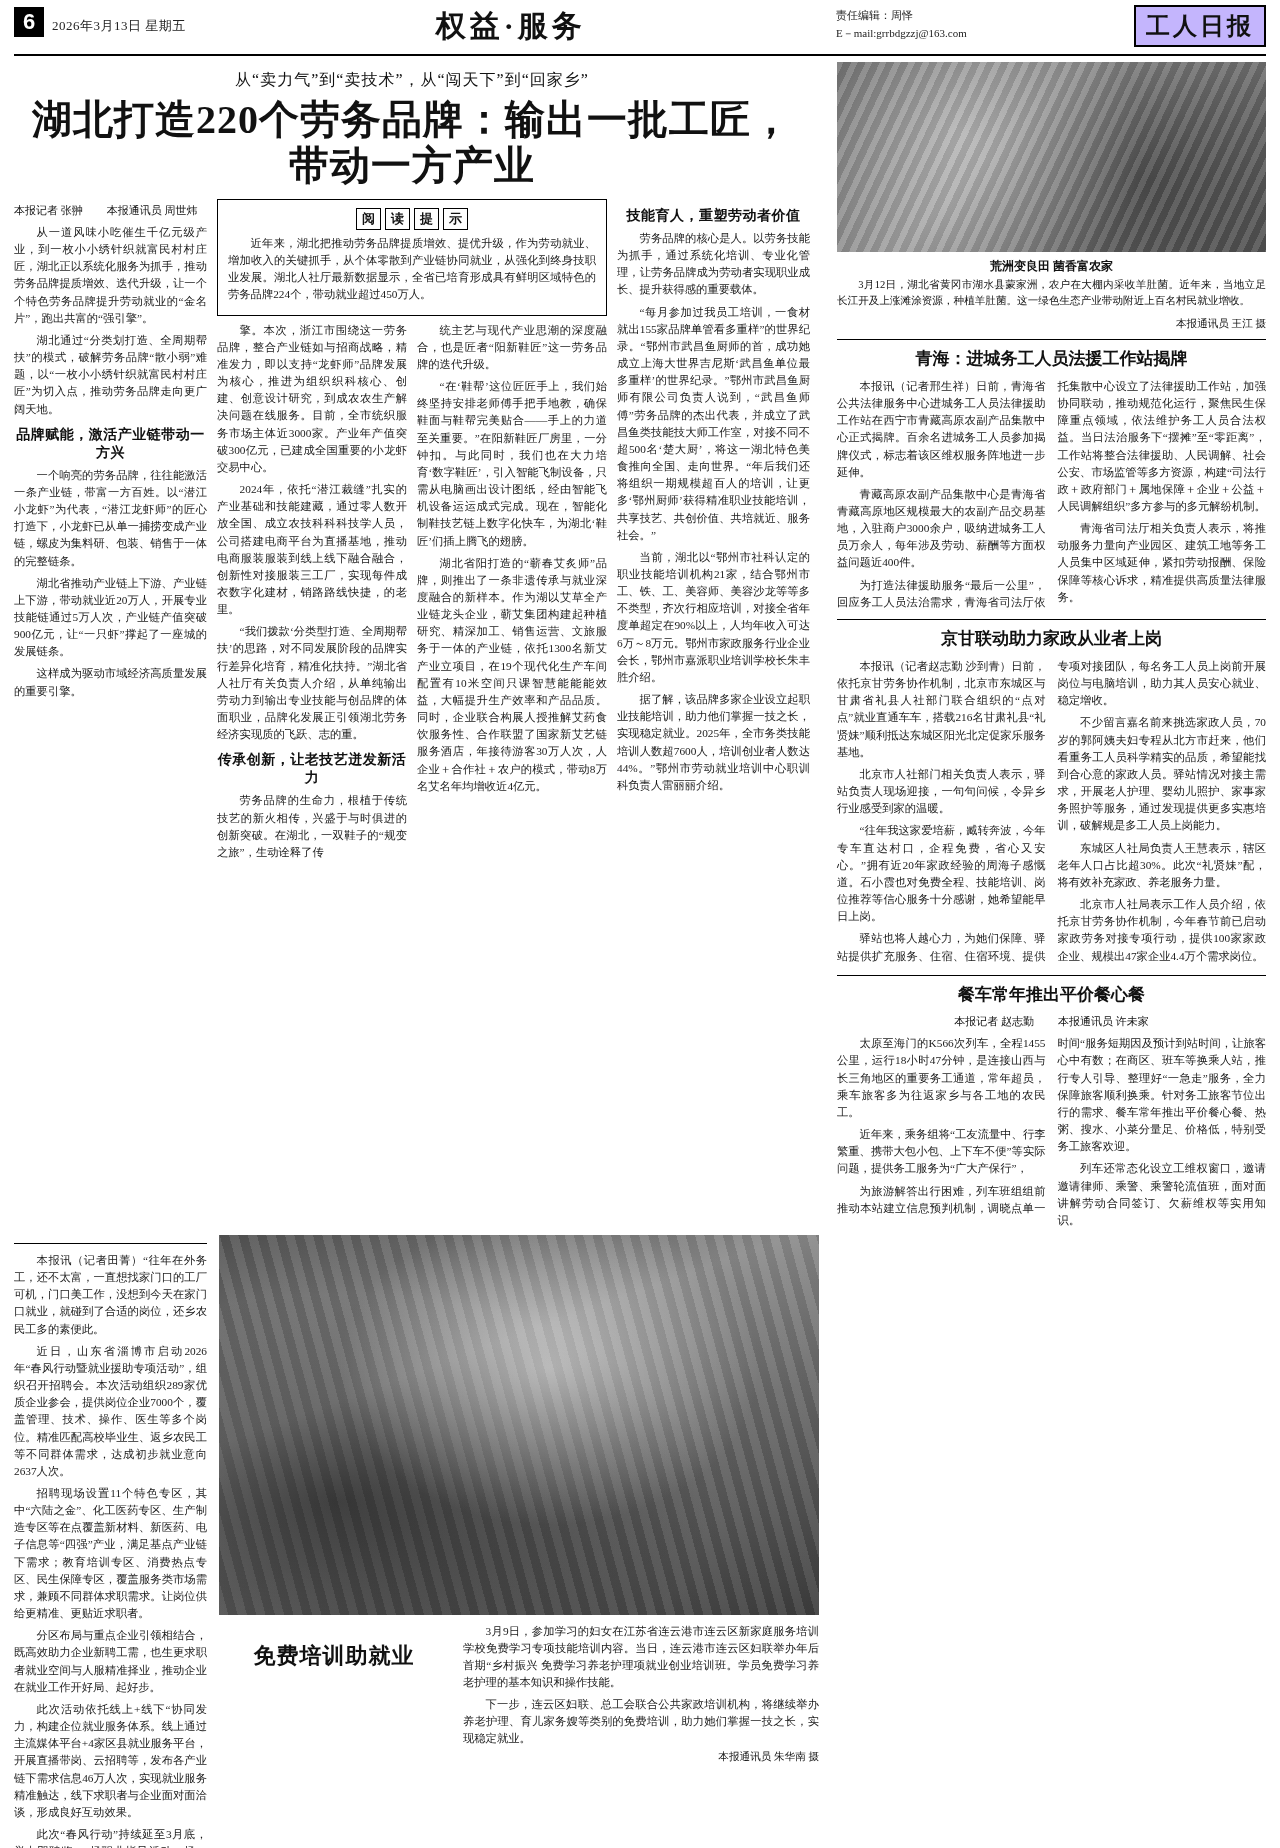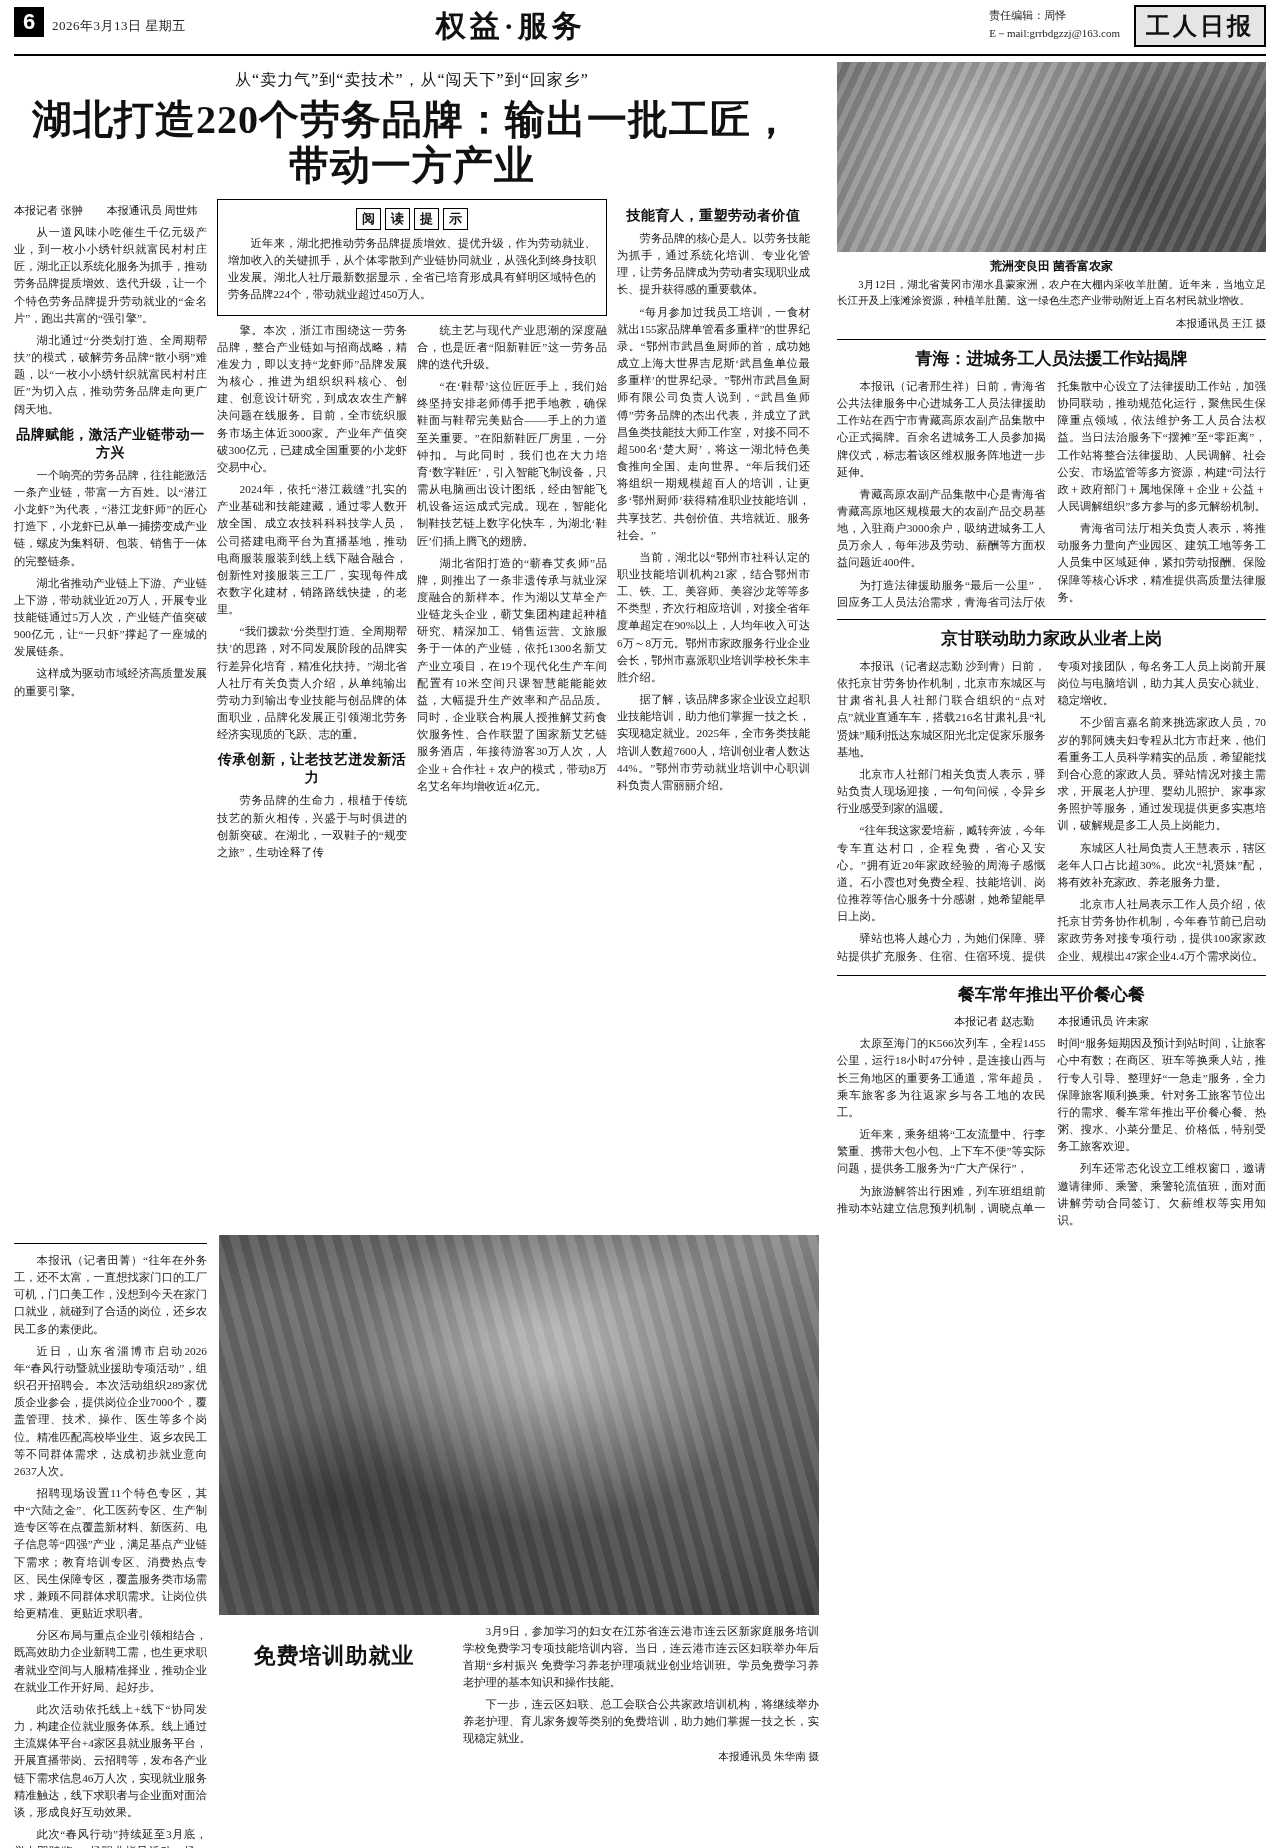--- a/index.html
+++ b/index.html
@@ -40,7 +40,7 @@
     font-size: 30px; font-weight: bold; letter-spacing: 4px;
   }
   .masthead-right {
-    width: 430px; display: flex; align-items: flex-start; justify-content: flex-end;
+    width: 430px; display: flex; align-items: flex-start; justify-content: space-between;
     gap: 14px;
   }
   .editor-info {

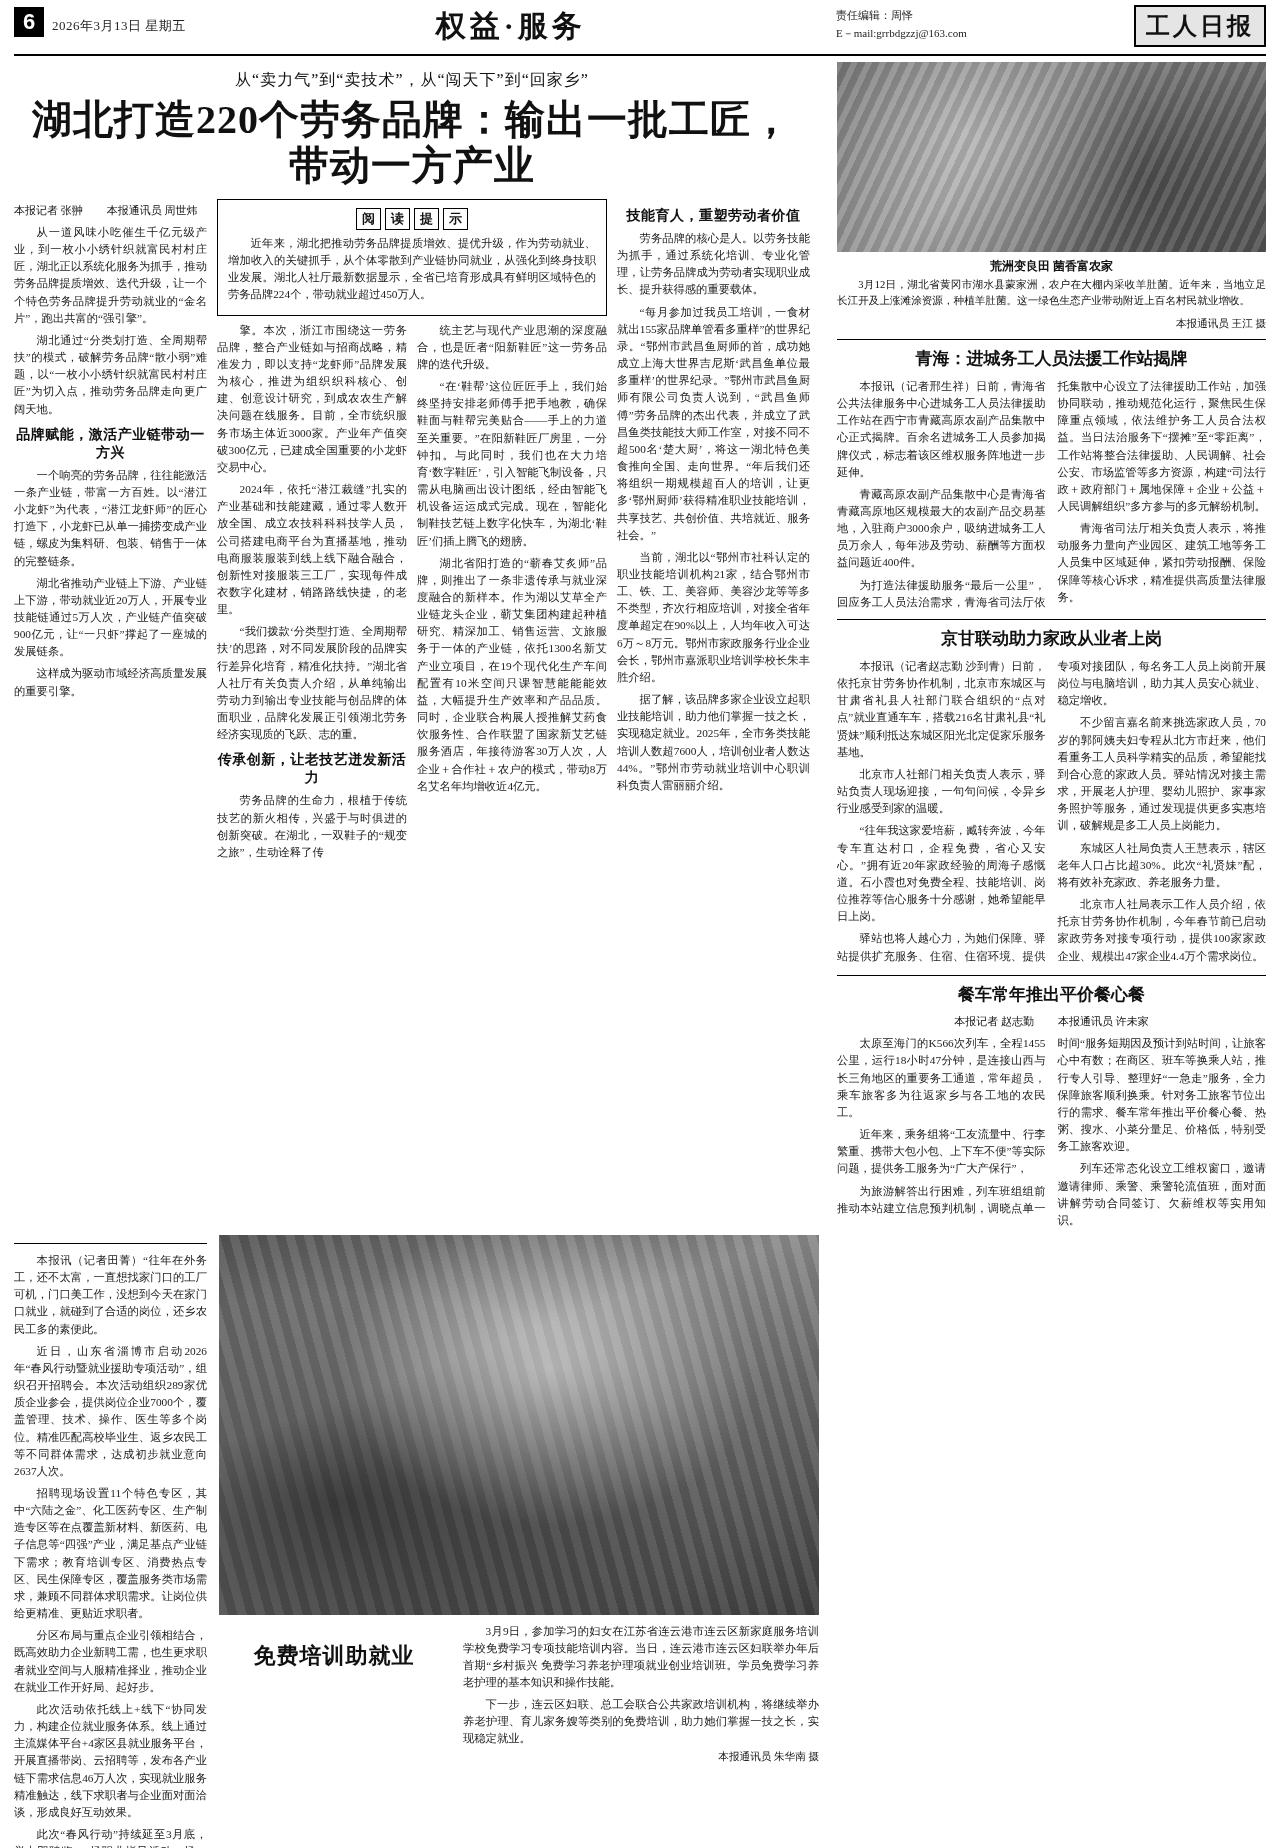--- a/index.html
+++ b/index.html
@@ -51,7 +51,7 @@
     border: 2px solid #000;
     padding: 3px 10px;
     font-size: 24px; font-weight: bold; letter-spacing: 3px;
-    background: #e5e5e5;
+    background: #c4b5fd;
     white-space: nowrap;
   }
 

